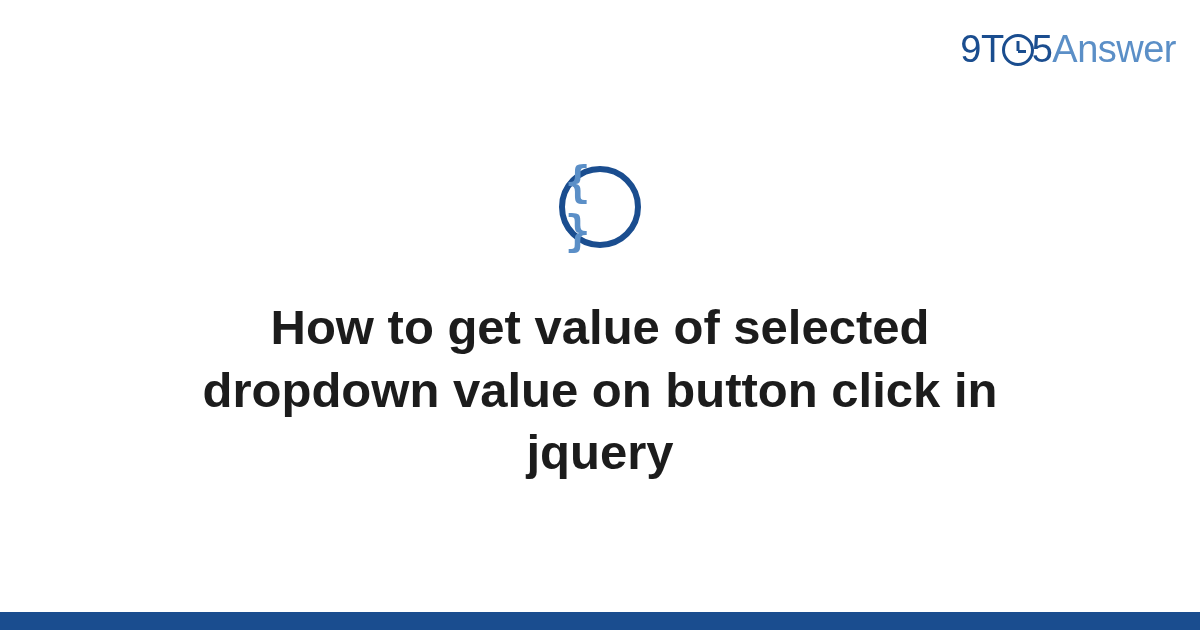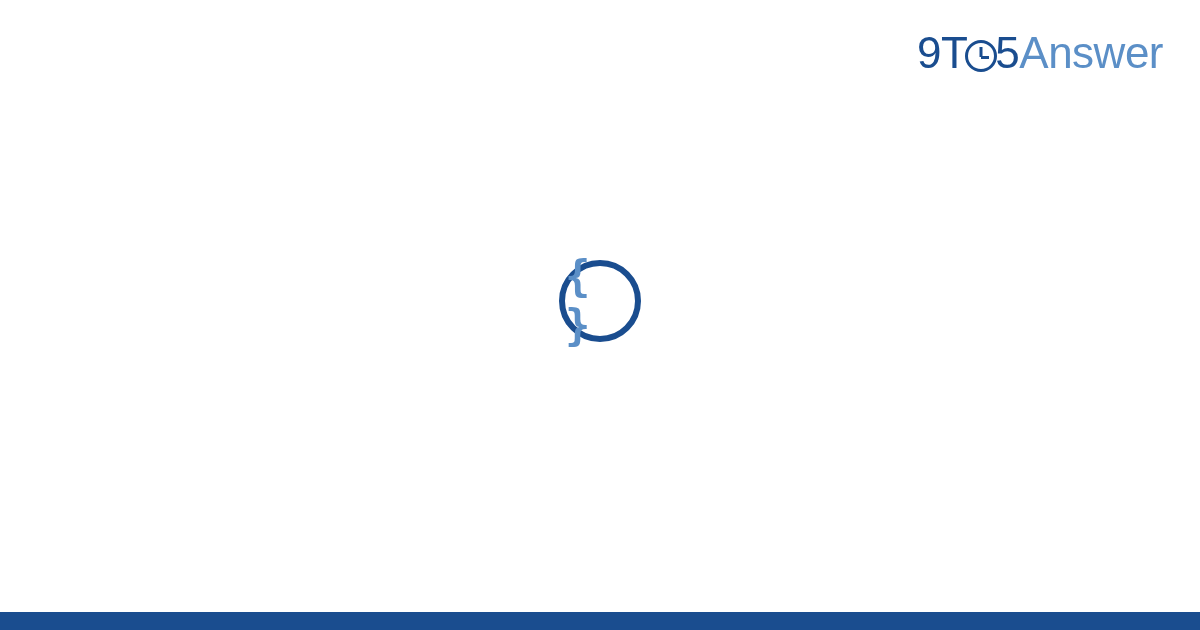--- a/index.html
+++ b/index.html
@@ -18,8 +18,8 @@
     .logo {
       position: absolute;
       top: 28px;
-      right: 37px;
-      font-size: 44px;
+      right: 24px;
+      font-size: 38px;
       font-weight: 500;
       letter-spacing: -0.5px;
     }

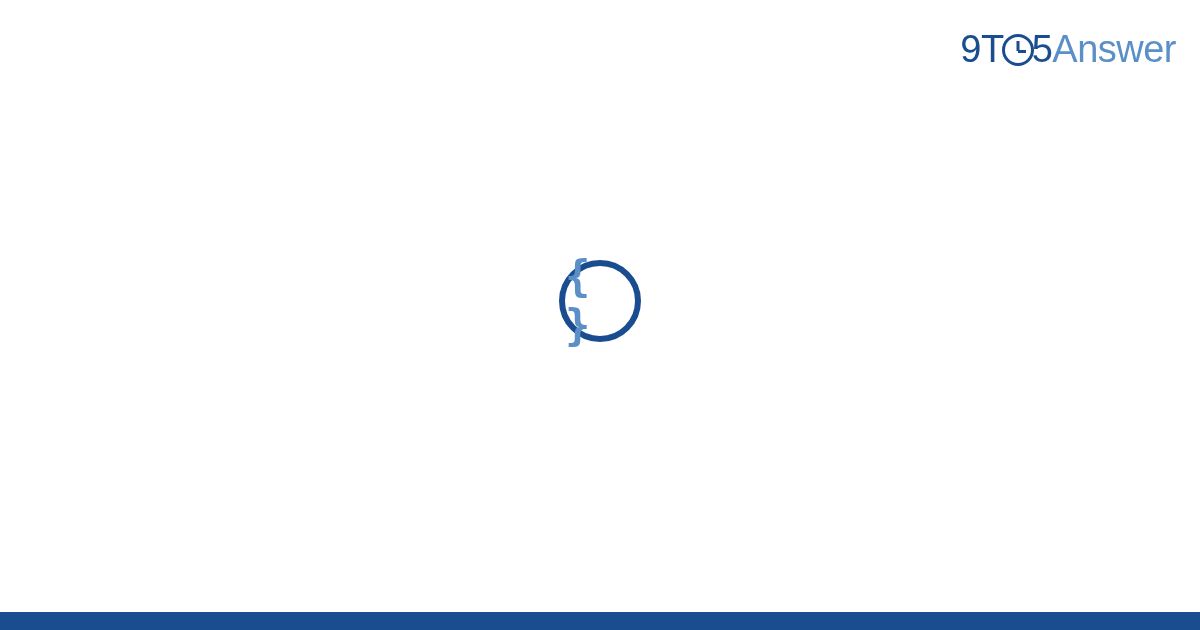--- a/index.html
+++ b/index.html
@@ -120,6 +120,7 @@
   <div class="category-icon">
     <span class="braces">{ }</span>
   </div>
+  <h1 class="title">How to get value of selected dropdown value on button click in jquery</h1>
 </div>
 
 <div class="bottom-bar"></div>

